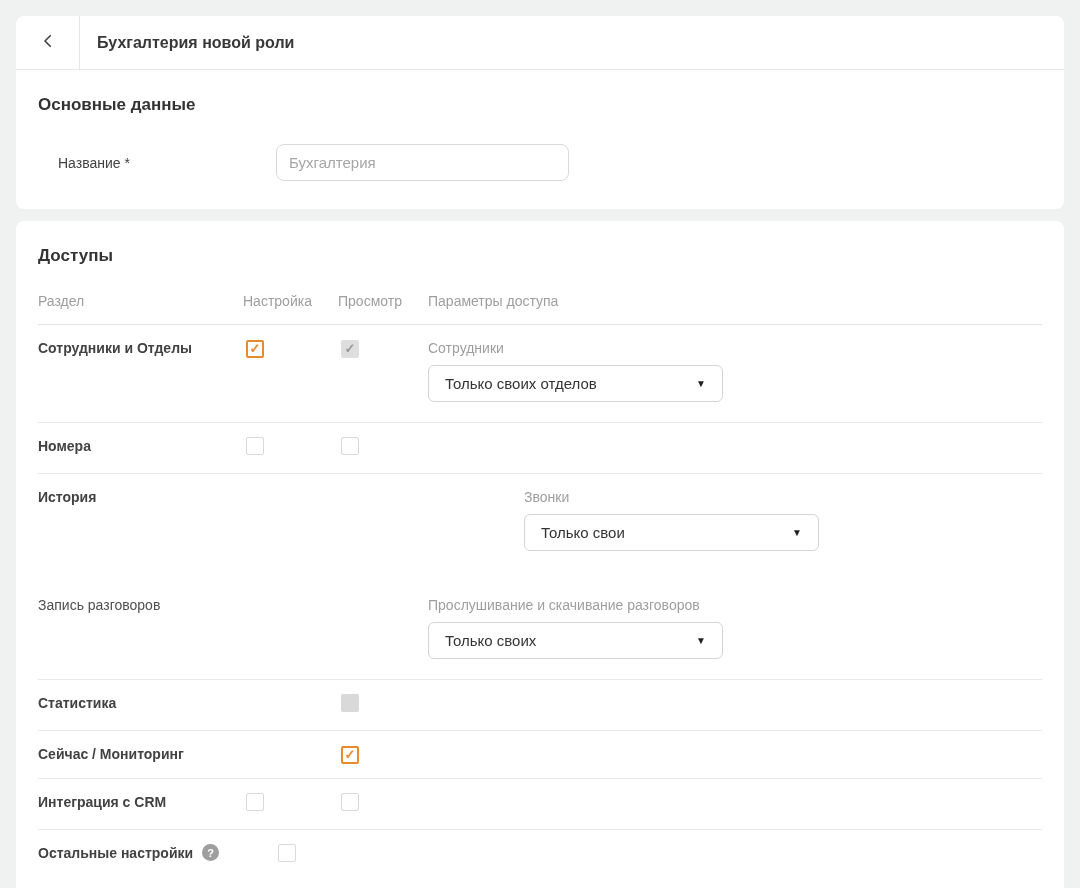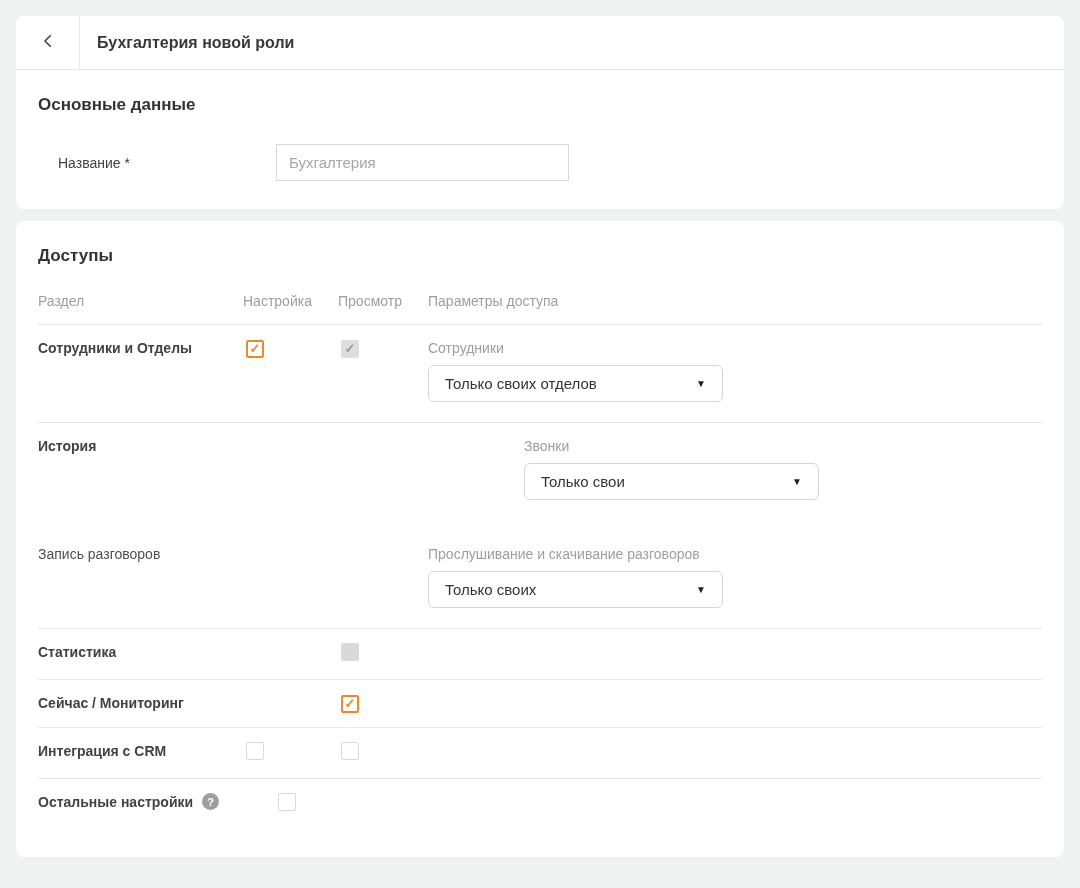--- a/index.html
+++ b/index.html
@@ -41,7 +41,7 @@
   .form-label { width:218px; font-size:14px; color:#424242;margin-left:20px; }
   .text-input {
     width:293px; height:37px;
-    border:1px solid #d9d9d9; border-radius:0;
+    border:1px solid #d9d9d9; border-radius:8px;
     padding:12px 12px;
     font-size:15px; color:#333;
     font-family:"Liberation Sans", sans-serif;

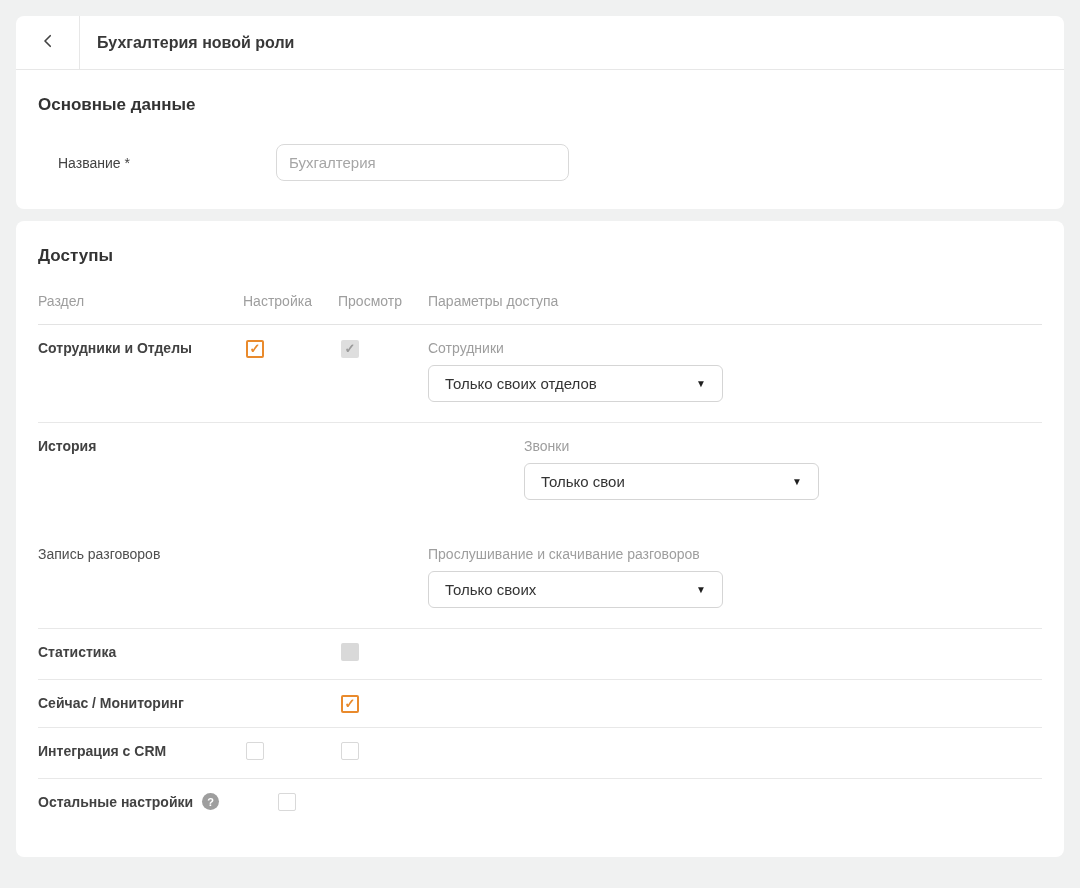--- a/index.html
+++ b/index.html
@@ -162,6 +162,14 @@
       </div>
     </div>
 
+    <div class="grid row">
+      <div class="section-cell">
+        <span class="row-label" data-emphasis="bold">Номера</span>
+      </div>
+      <div><span class="cb" data-state="unchecked"></span></div>
+      <div><span class="cb" data-state="unchecked"></span></div>
+      <div></div>
+    </div>
 
     <div class="grid row no-divider tall">
       <div class="section-cell">

